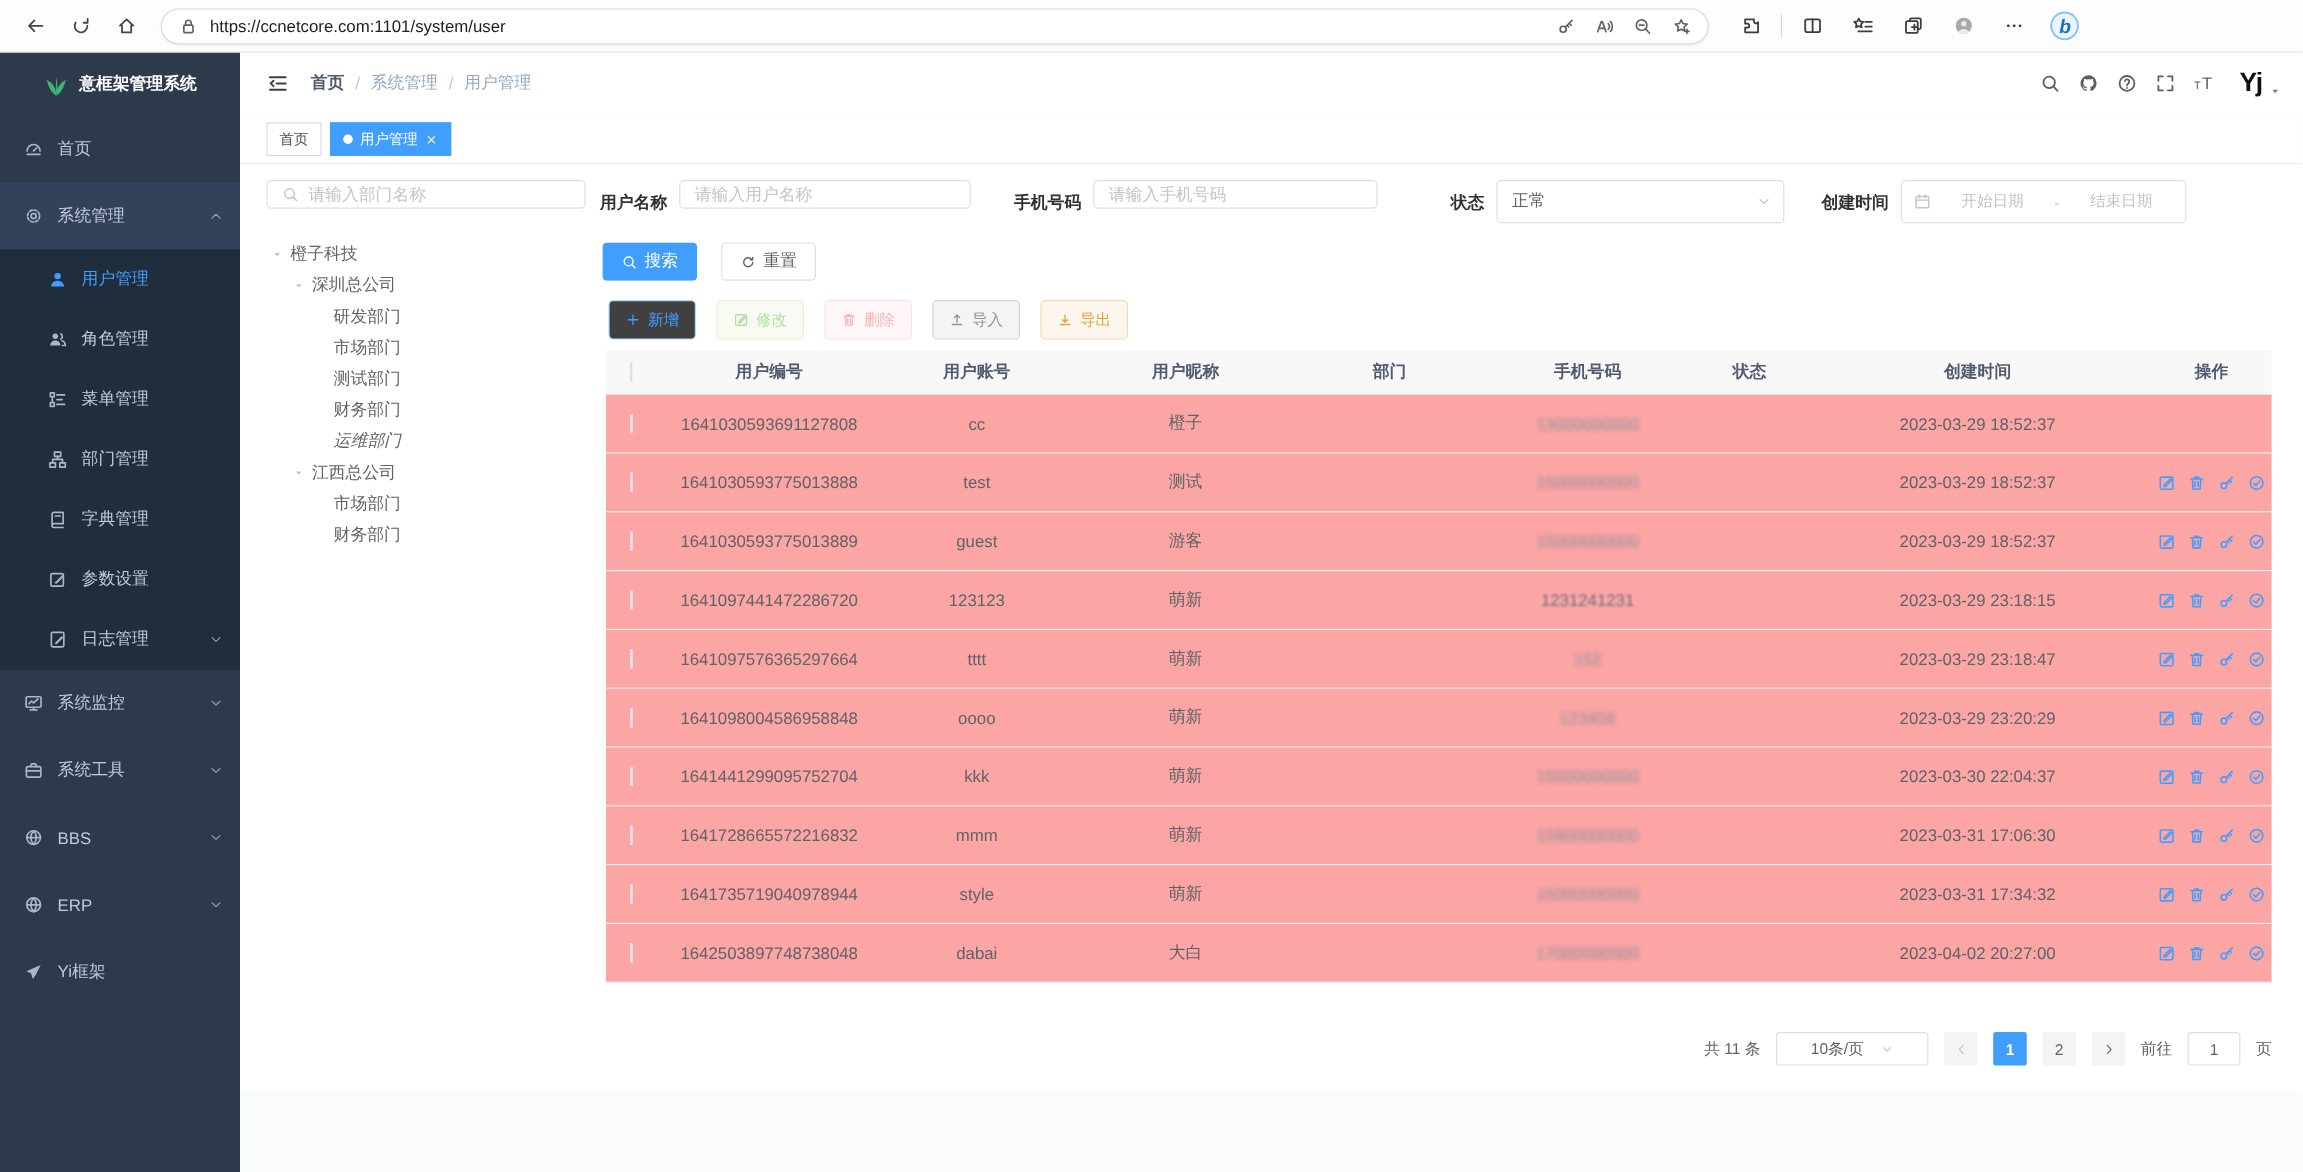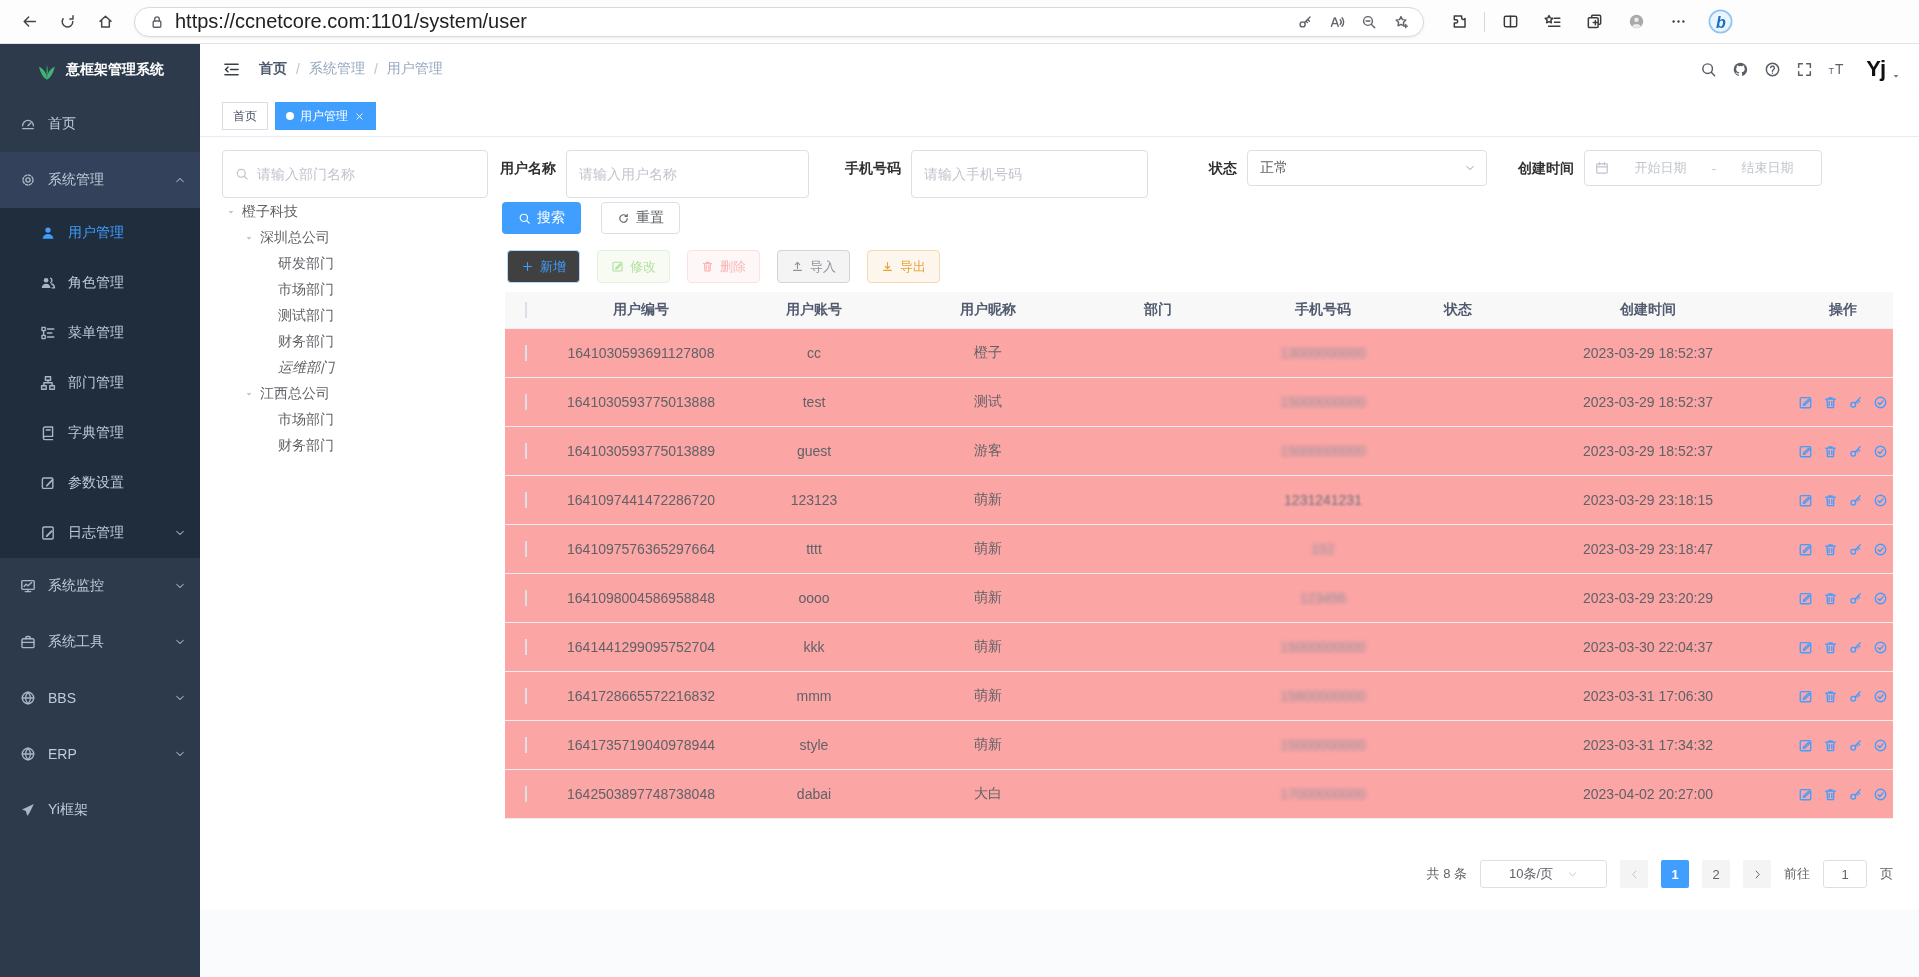--- a/index.html
+++ b/index.html
@@ -16,7 +16,7 @@
   .chrome-btn svg { width:17px; height:17px; }
   #url-pill { flex:1; max-width:1290px; height:30px; margin:0 14px 0 10px; background:#fff; border:1px solid #dadada; border-radius:16px; box-shadow:0 1px 3px rgba(0,0,0,.07); display:flex; align-items:center; padding:0 6px 0 14px; }
   #url-pill .ico { color:#5f6368; }
-  #url-text { flex:1; margin-left:10px; font-size:20px; color:#202124; white-space:nowrap; overflow:hidden; }
+  #url-text { flex:1; margin-left:10px; font-size:14px; color:#202124; white-space:nowrap; overflow:hidden; }
   .pill-ico { width:32px; height:28px; color:#4a4a4a; cursor:pointer; }
   .pill-ico svg { width:16px; height:16px; }
   #chrome-right { display:flex; align-items:center; }

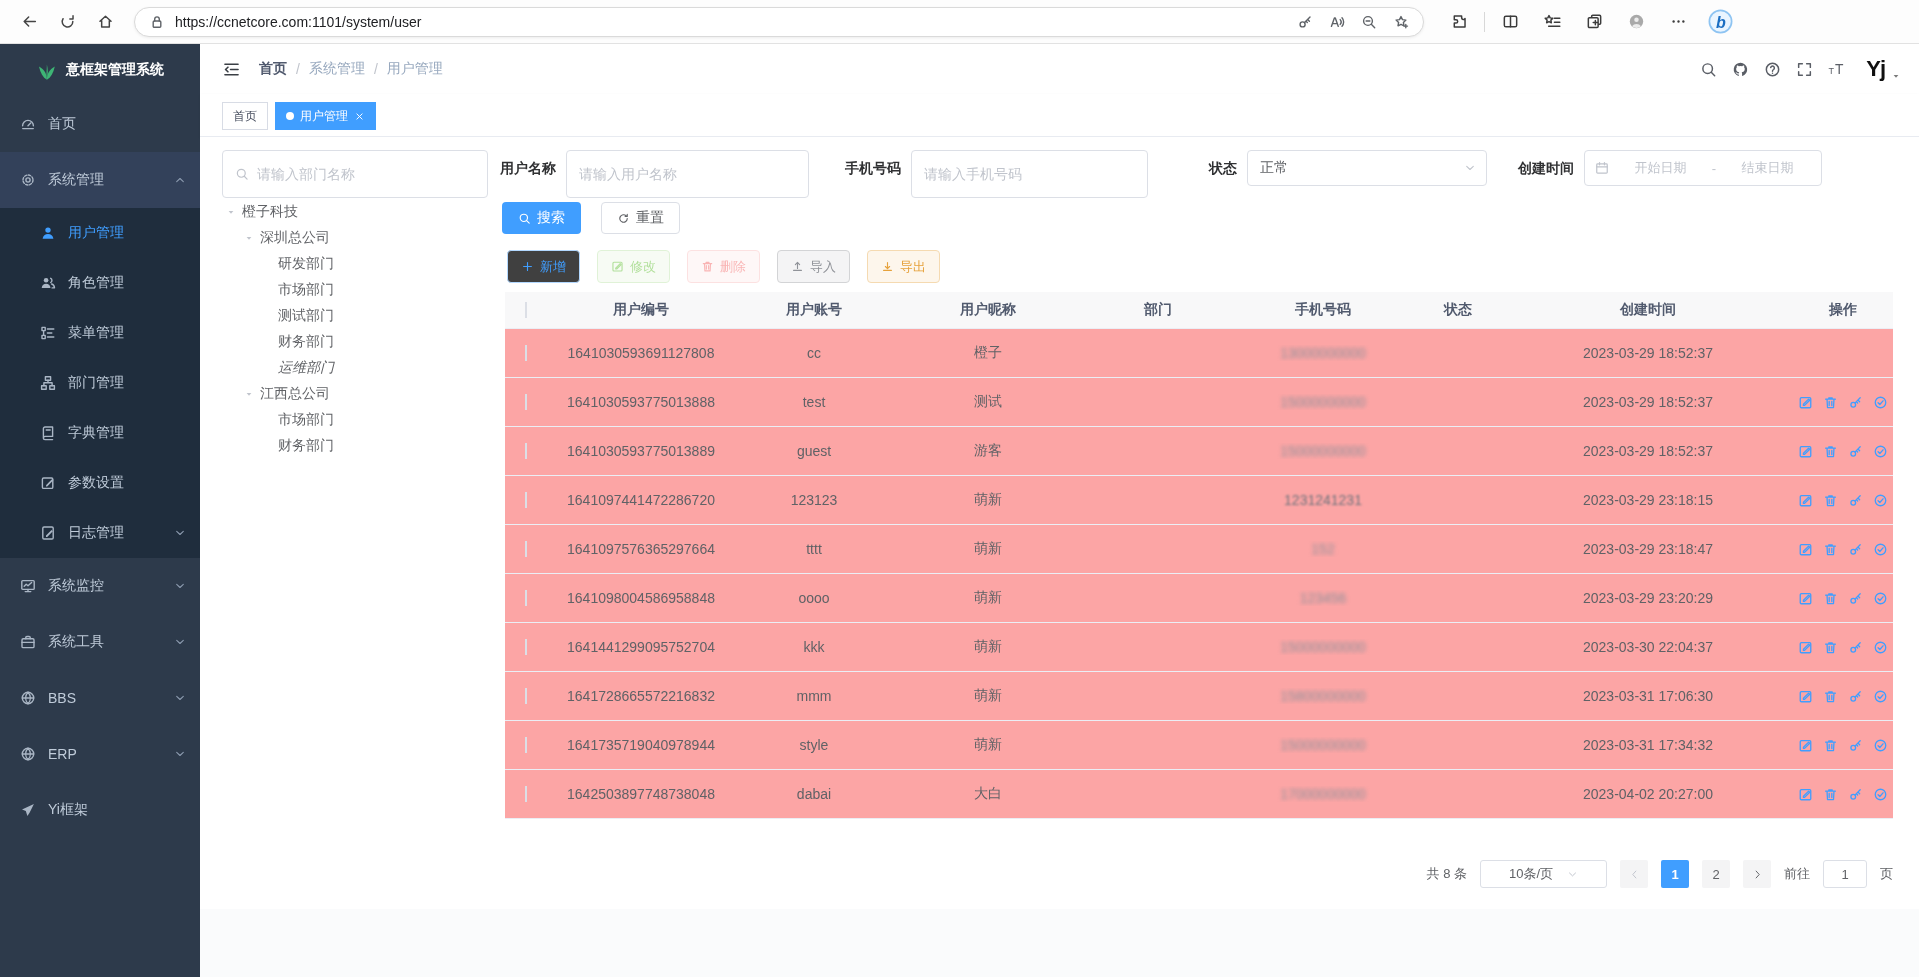--- a/index.html
+++ b/index.html
@@ -65,7 +65,7 @@
   #main { position:absolute; left:200px; top:137px; right:0; bottom:0; background:#fff; }
   #page-bottom { position:absolute; left:0; top:772px; right:0; bottom:0; background:#fafbfc; }
 
-  .el-input { height:48px; border:1px solid #dcdfe6; border-radius:4px; background:#fff; display:flex; align-items:center; padding:0 12px; gap:8px; }
+  .el-input { height:24px; border:1px solid #dcdfe6; border-radius:4px; background:#fff; display:flex; align-items:center; padding:0 12px; gap:8px; }
   .el-input .ico { color:#c0c4cc; } .el-input .ico svg { width:14px; height:14px; }
   .el-input input { border:none; outline:none; width:100%; font-size:14px; color:#606266; background:transparent; font-family:inherit; }
   .el-input input::placeholder { color:#c0c4cc; }

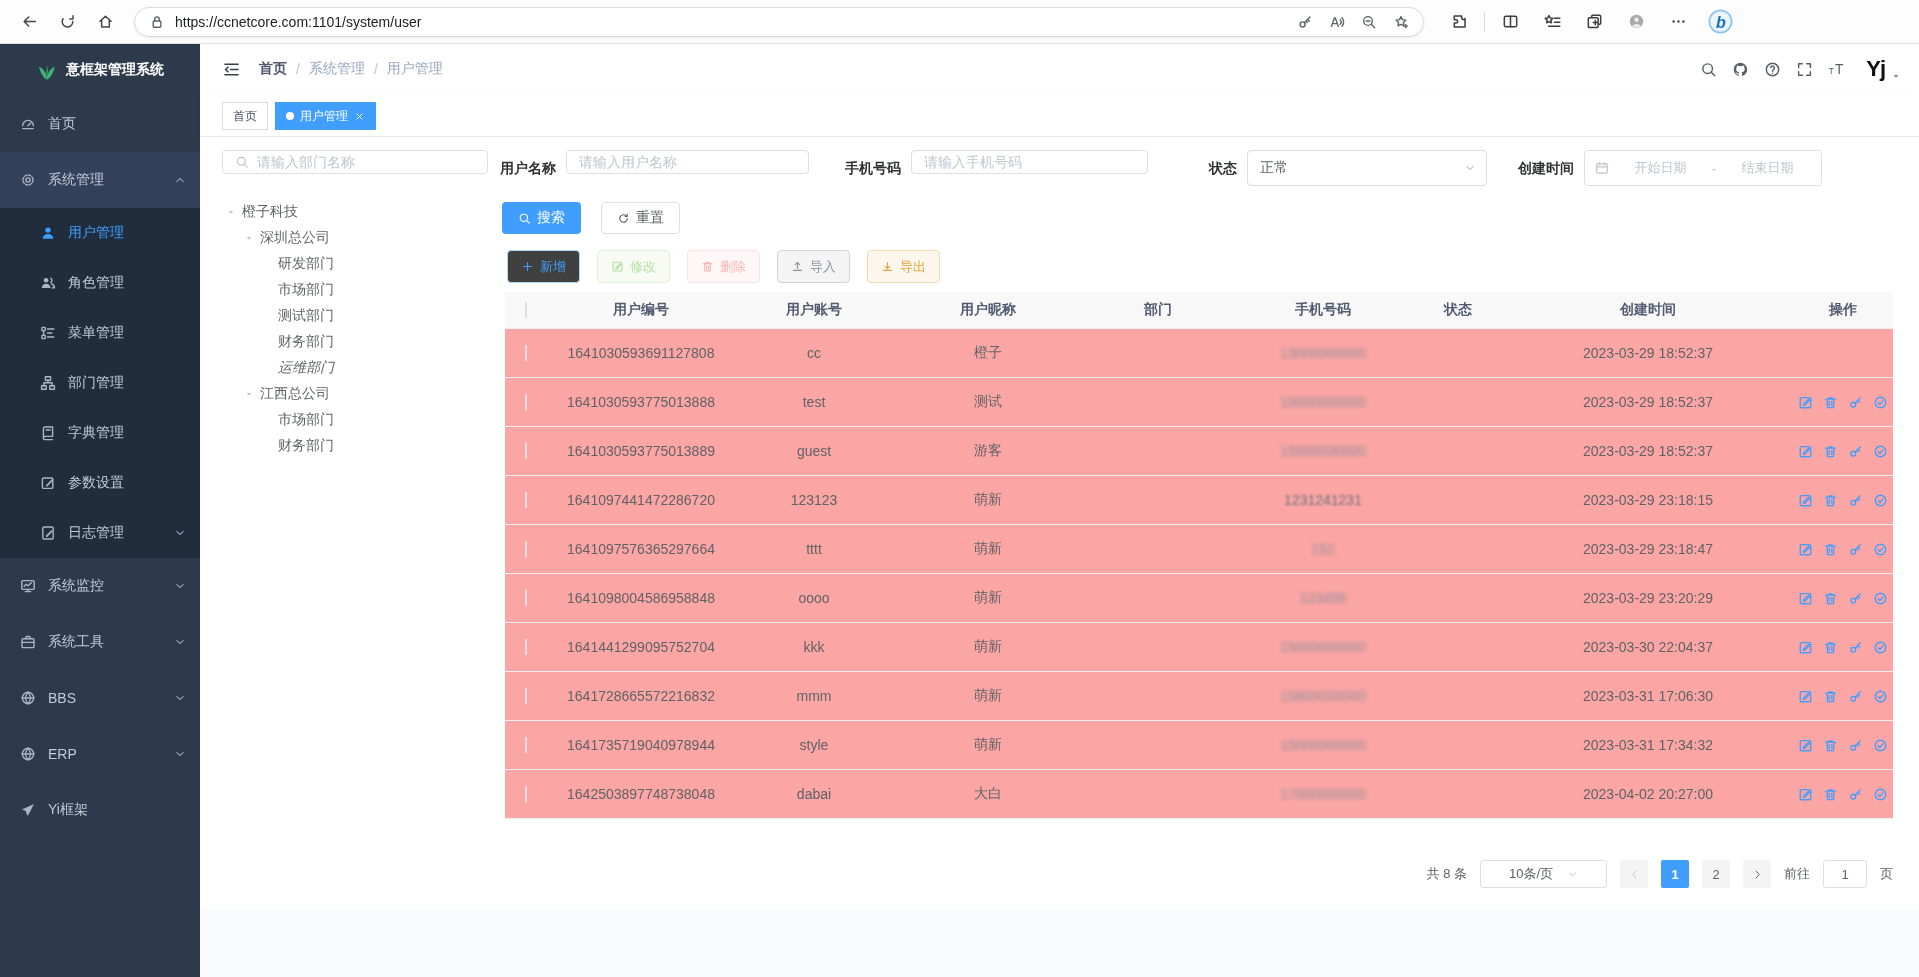--- a/index.html
+++ b/index.html
@@ -1026,7 +1026,7 @@
       </div>
 
     <div id="pagination">
-      <span>共 8 条</span>
+      <span>共 11 条</span>
       <div id="page-size">
         <span>10条/页</span>
         <span class="ico" id="pagesize-caret">

